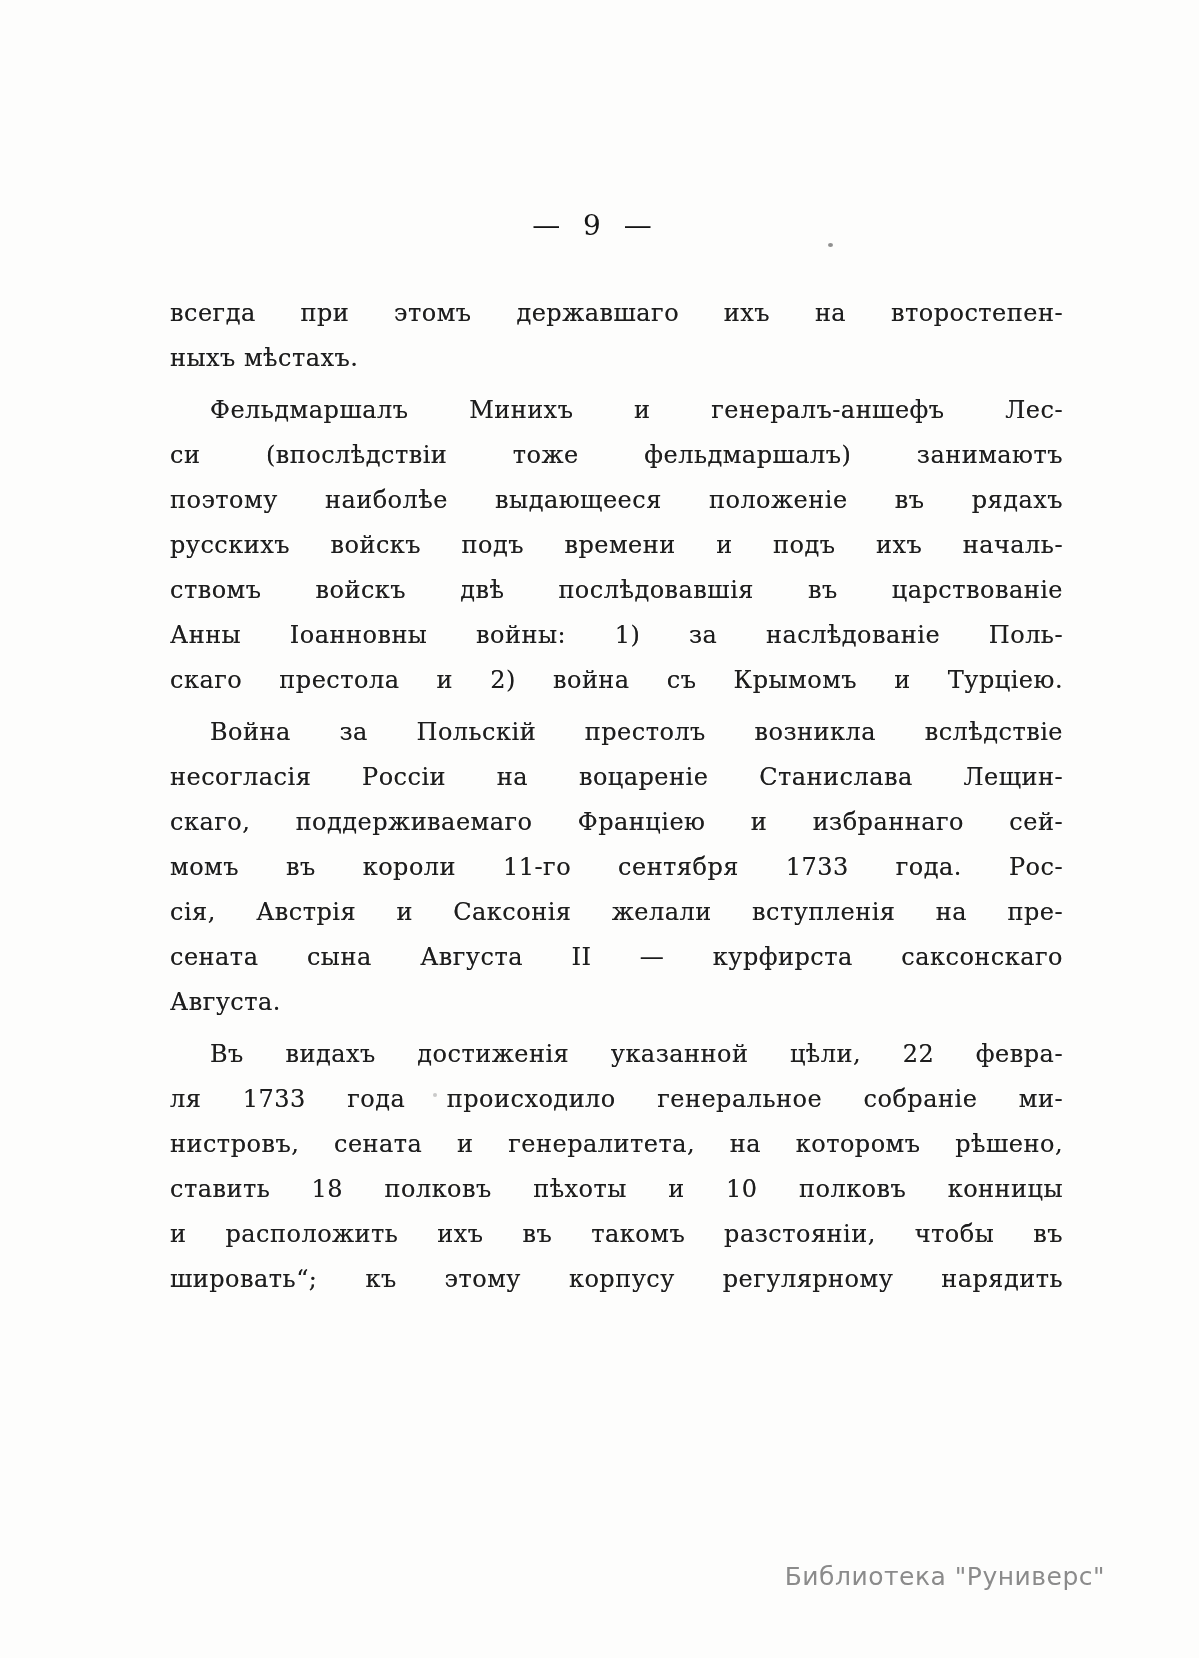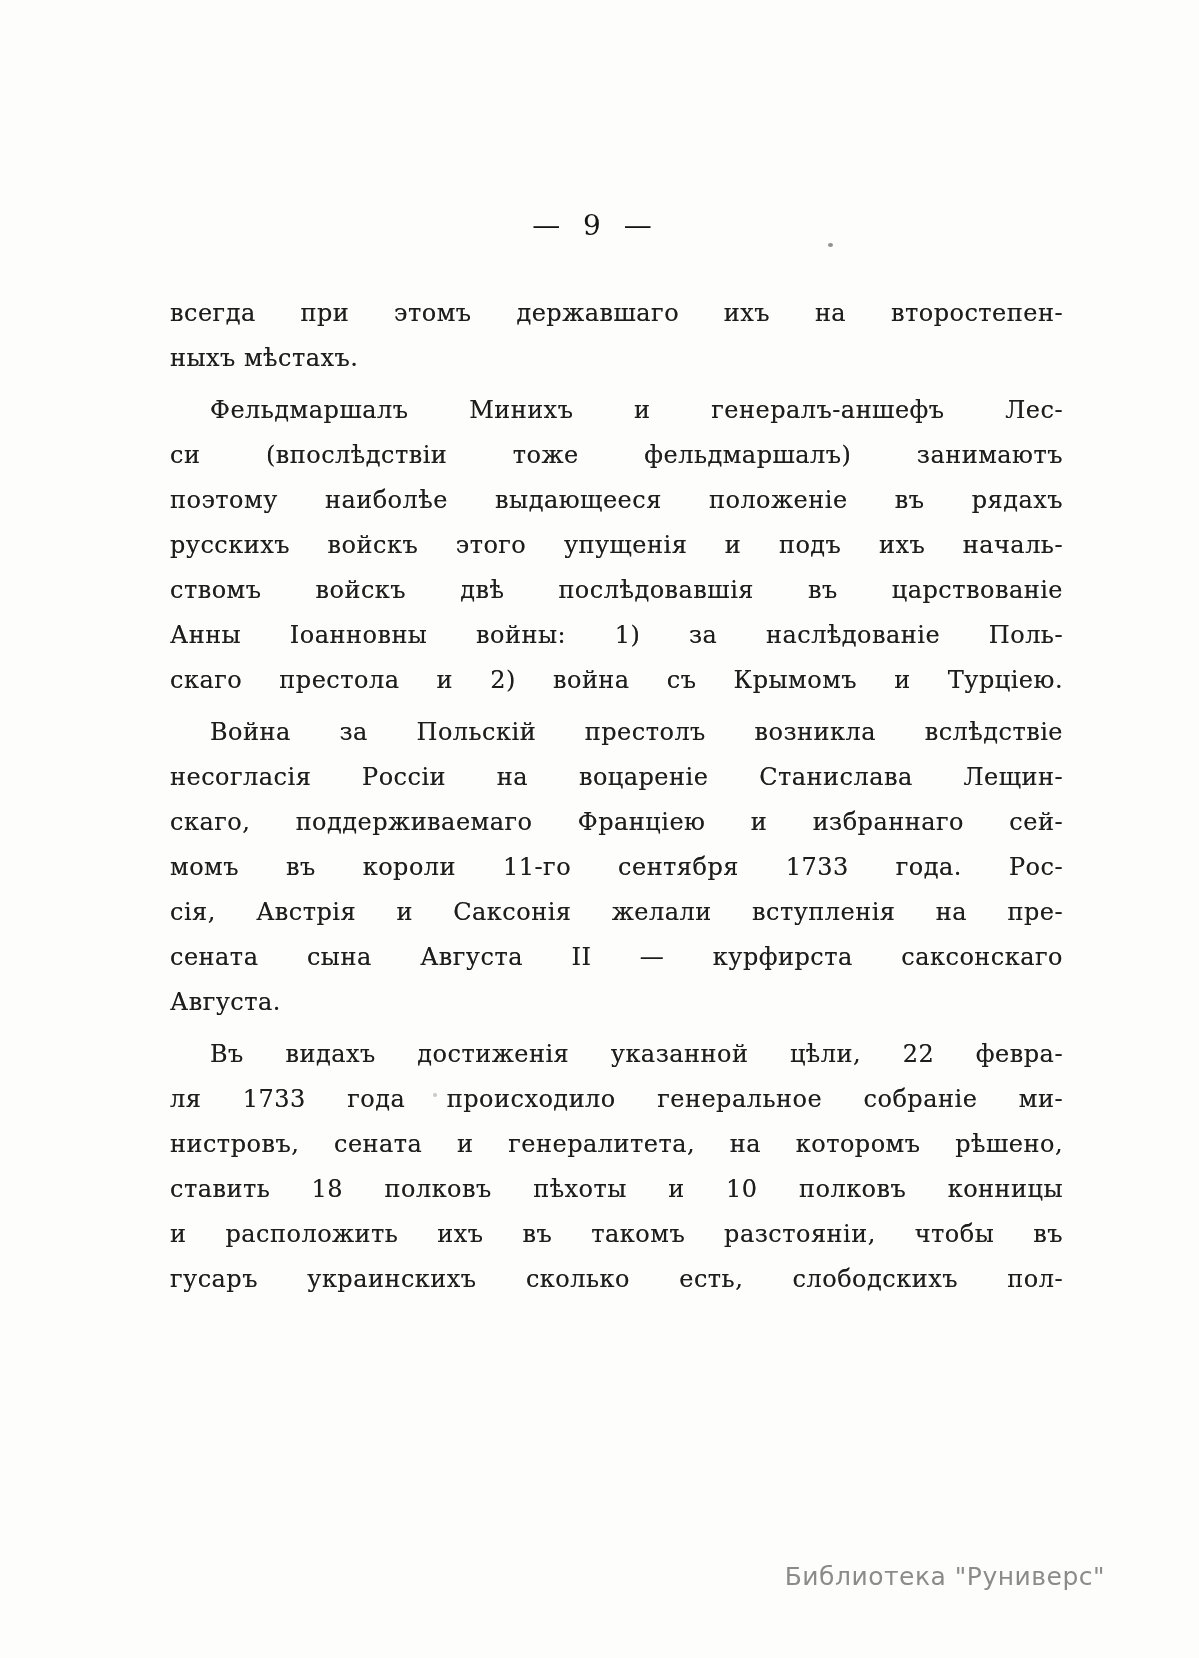--- a/index.html
+++ b/index.html
@@ -84,7 +84,7 @@
       <div class="line indent justify">Фельдмаршалъ Минихъ и генералъ-аншефъ Лес-</div>
       <div class="line justify">си (впослѣдствіи тоже фельдмаршалъ) занимаютъ</div>
       <div class="line justify">поэтому наиболѣе выдающееся положеніе въ рядахъ</div>
-      <div class="line justify">русскихъ войскъ этого упущенія и подъ ихъ началь-</div>
+      <div class="line justify">русскихъ войскъ подъ времени и подъ ихъ началь-</div>
       <div class="line justify">ствомъ войскъ двѣ послѣдовавшія въ царствованіе</div>
       <div class="line justify">Анны Іоанновны войны: 1) за наслѣдованіе Поль-</div>
       <div class="line justify">скаго престола и 2) война съ Крымомъ и Турціею.</div>

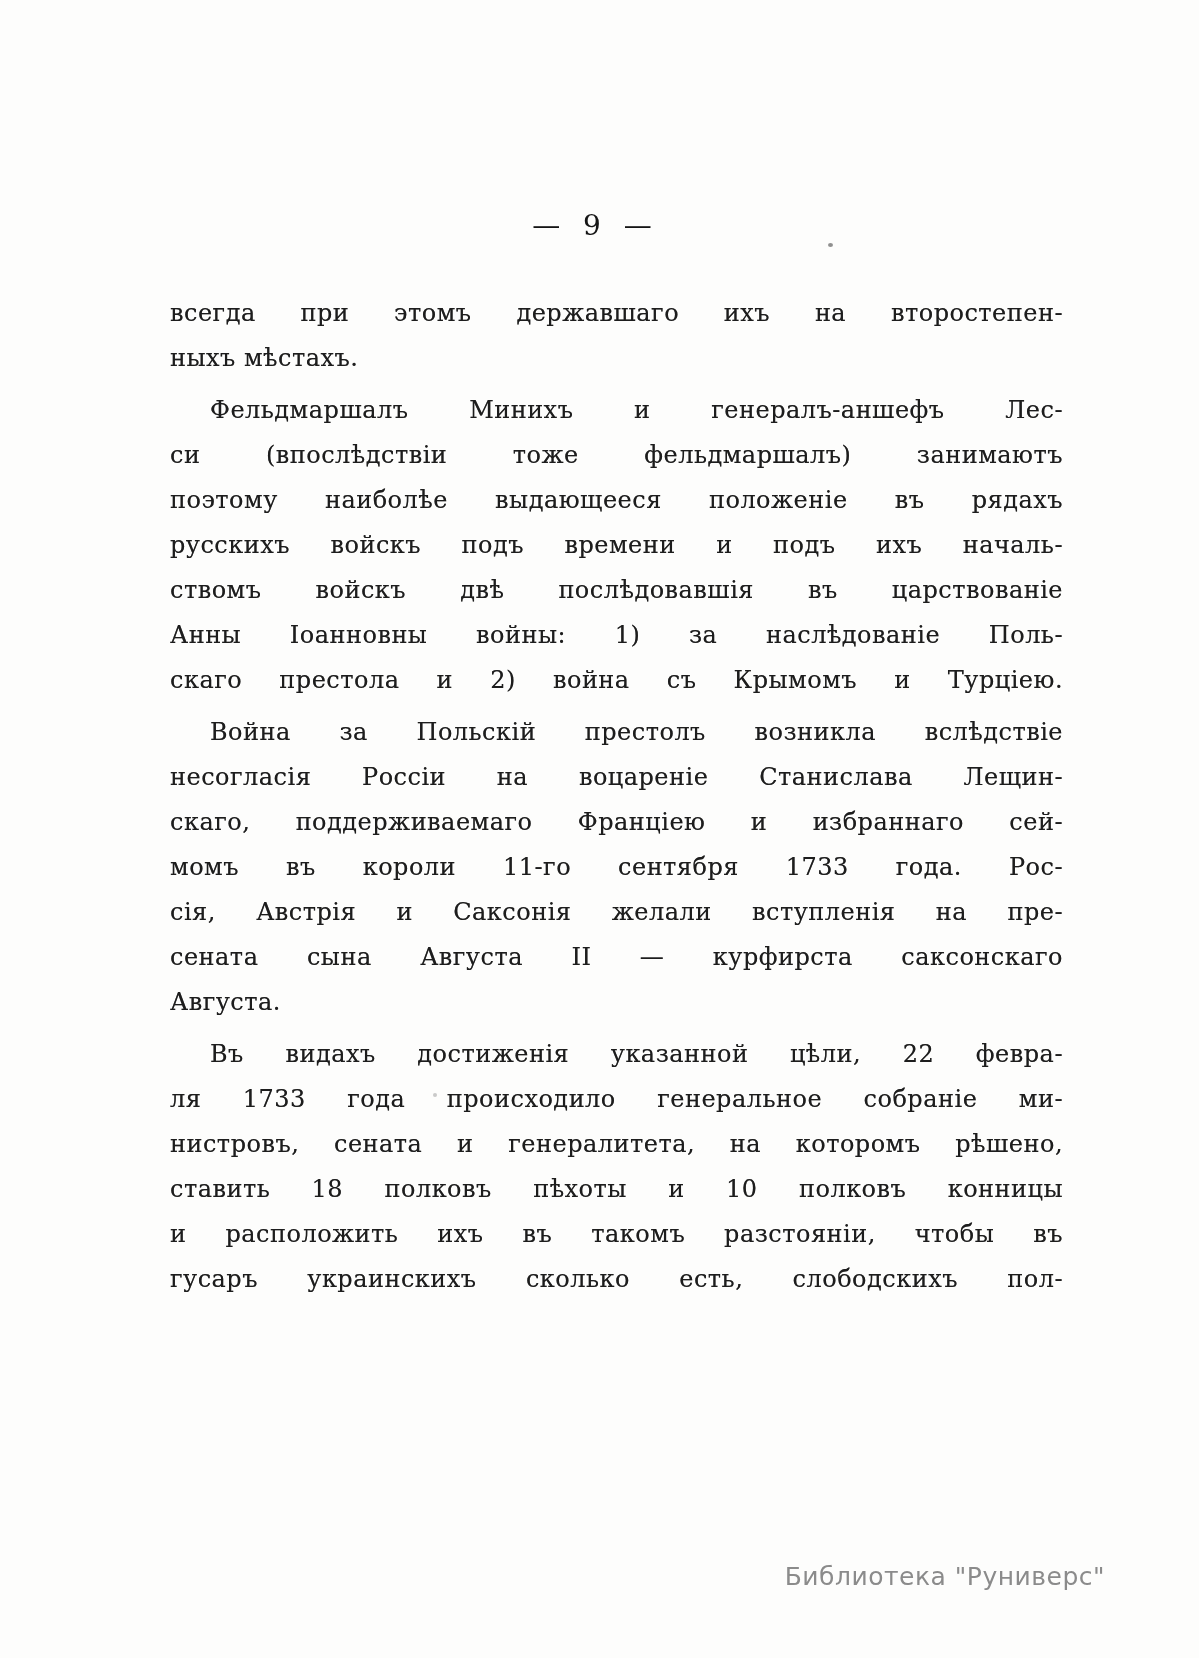--- a/index.html
+++ b/index.html
@@ -100,6 +100,7 @@
       <div class="line justify">нистровъ, сената и генералитета, на которомъ рѣшено,</div>
       <div class="line justify">ставить 18 полковъ пѣхоты и 10 полковъ конницы</div>
       <div class="line justify">и расположить ихъ въ такомъ разстояніи, чтобы въ</div>
+      <div class="line justify">шировать“; къ этому корпусу регулярному нарядить</div>
       <div class="line justify">гусаръ украинскихъ сколько есть, слободскихъ пол-</div>
     </div>
 

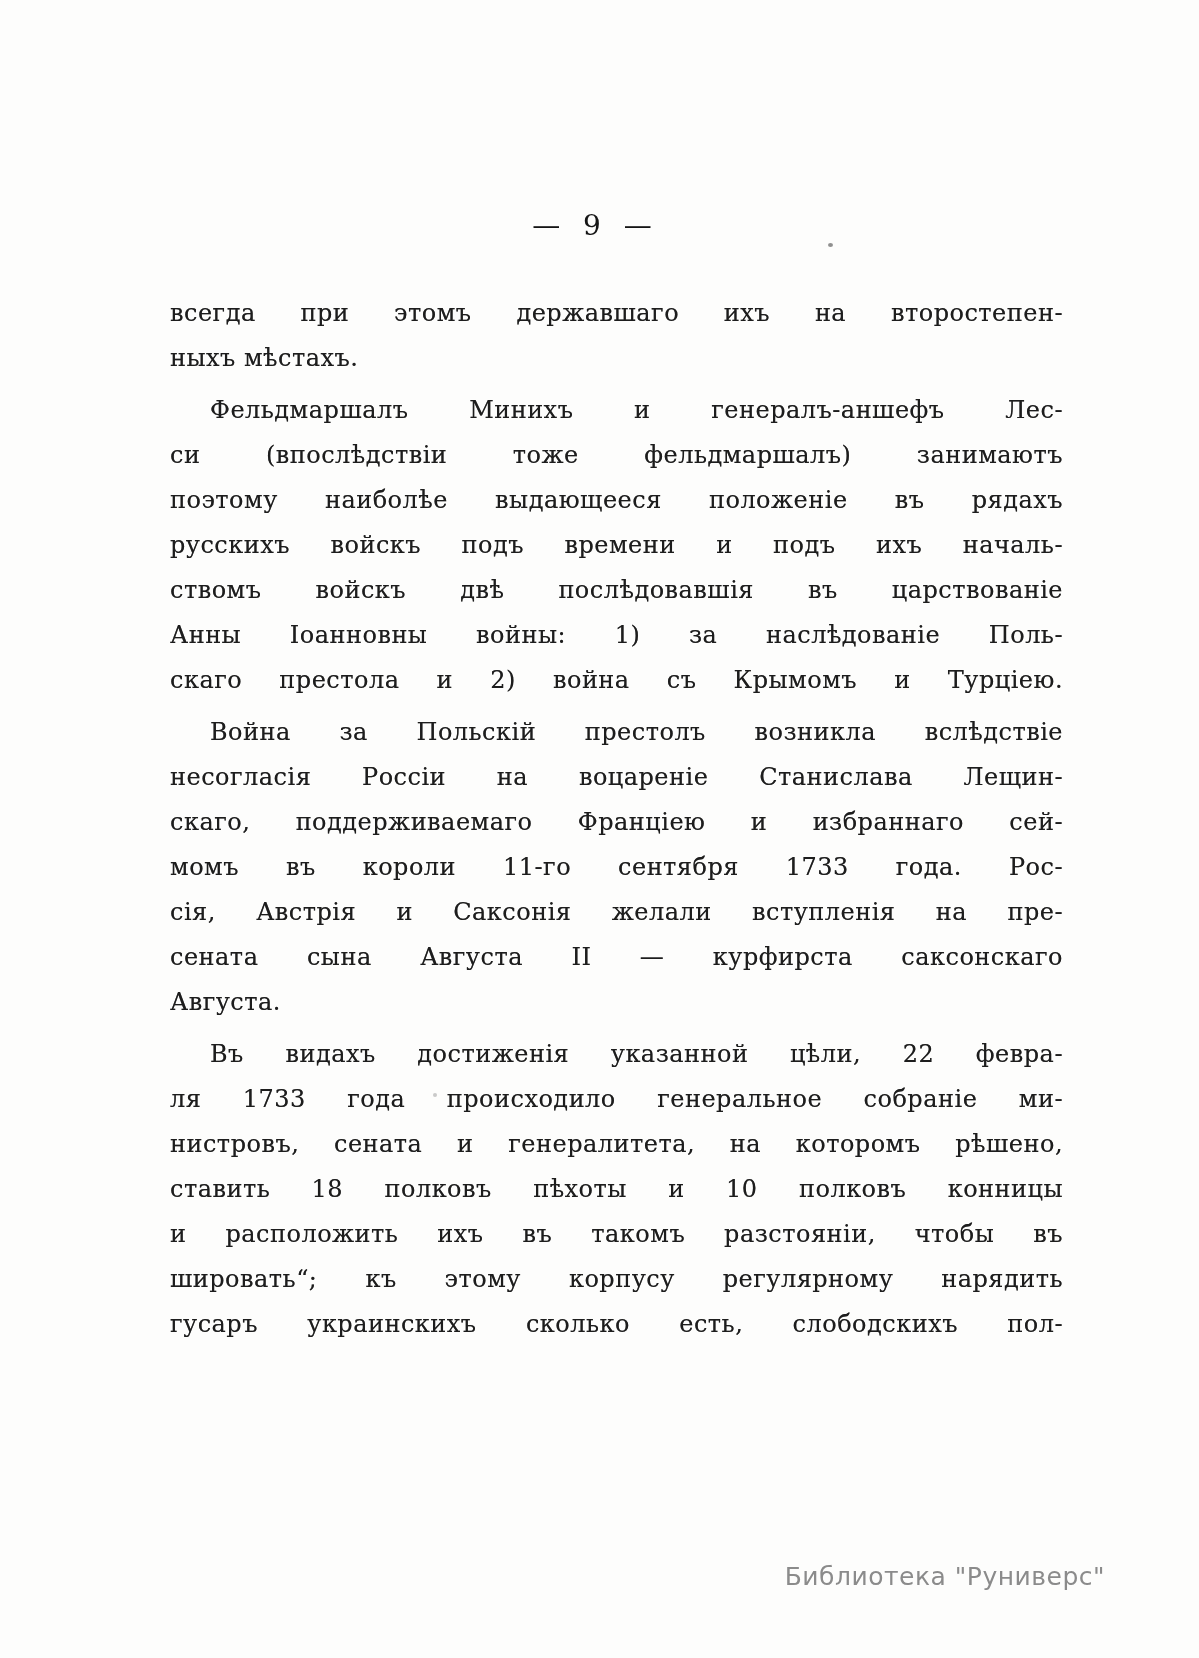--- a/index.html
+++ b/index.html
@@ -101,7 +101,6 @@
       <div class="line justify">ставить 18 полковъ пѣхоты и 10 полковъ конницы</div>
       <div class="line justify">и расположить ихъ въ такомъ разстояніи, чтобы въ</div>
       <div class="line justify">шировать“; къ этому корпусу регулярному нарядить</div>
-      <div class="line justify">гусаръ украинскихъ сколько есть, слободскихъ пол-</div>
     </div>
 
   <div class="watermark">Библиотека "Руниверс"</div>

